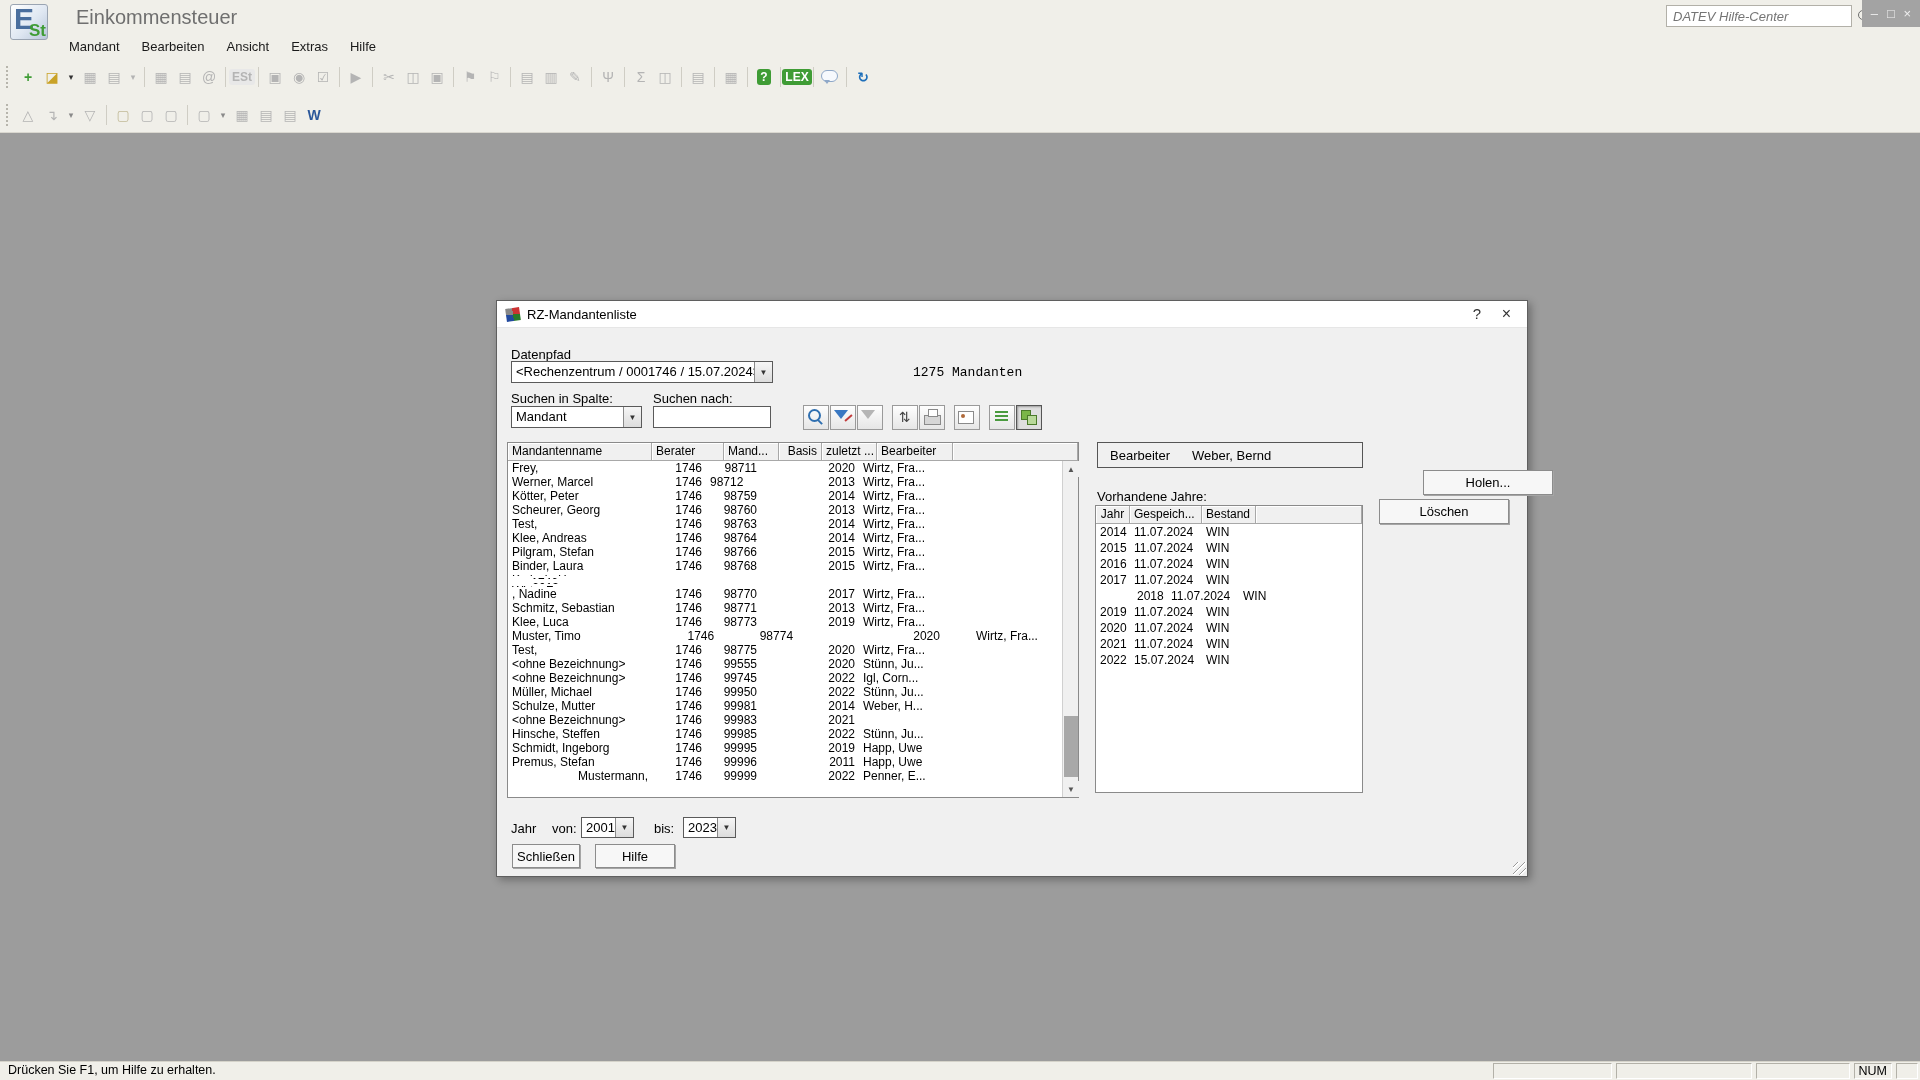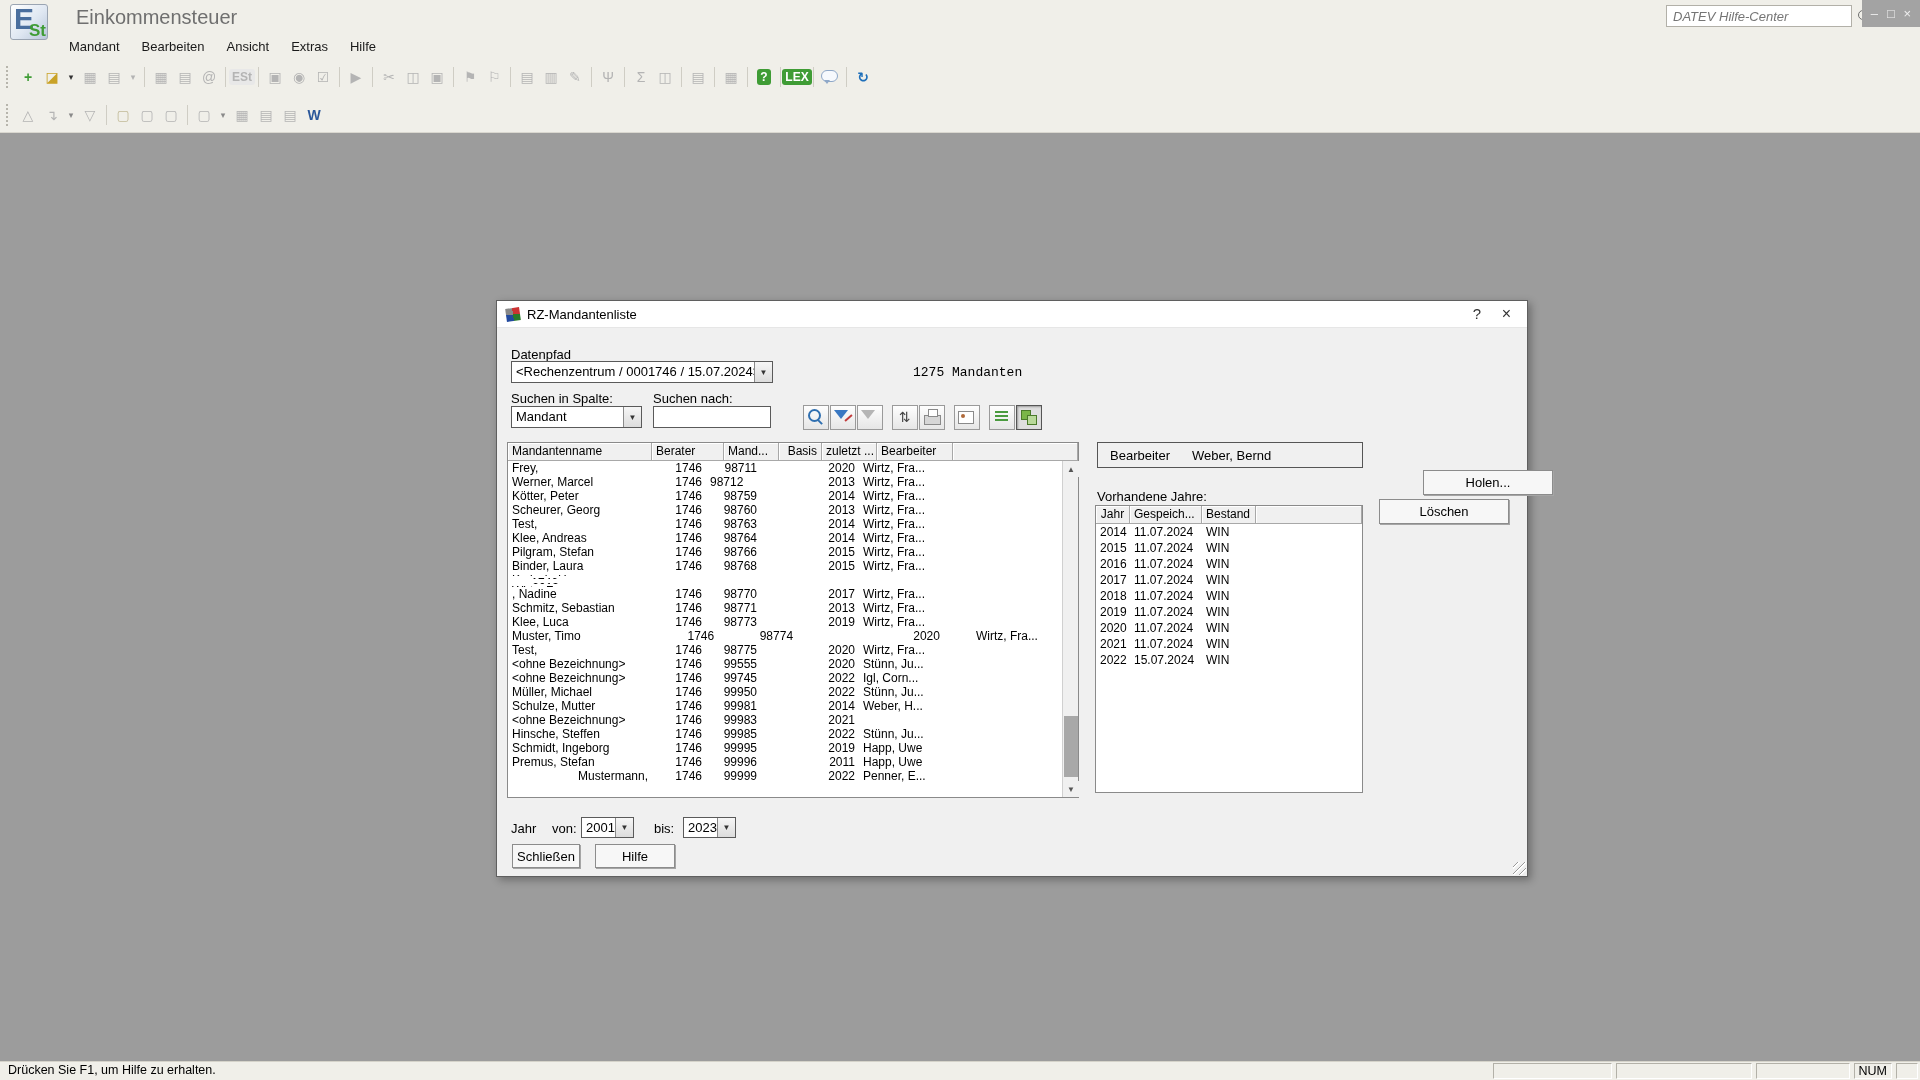--- a/index.html
+++ b/index.html
@@ -559,7 +559,7 @@
           <div class="lv-cell" style="text-align: left; width: 54px;">WIN</div>
           <div class="lv-cell" style="text-align: left; flex: 1 1 0%;"></div>
         </div>
-        <div class="lv-row" style="height: 16px; line-height: 16px;">
+        <div class="lv-row" style="height: 16px; line-height: 16px; padding-left: 37px;">
           <div class="lv-cell" style="text-align: right; width: 34px;">2018</div>
           <div class="lv-cell" style="text-align: left; width: 72px;">11.07.2024</div>
           <div class="lv-cell" style="text-align: left; width: 54px;">WIN</div>

